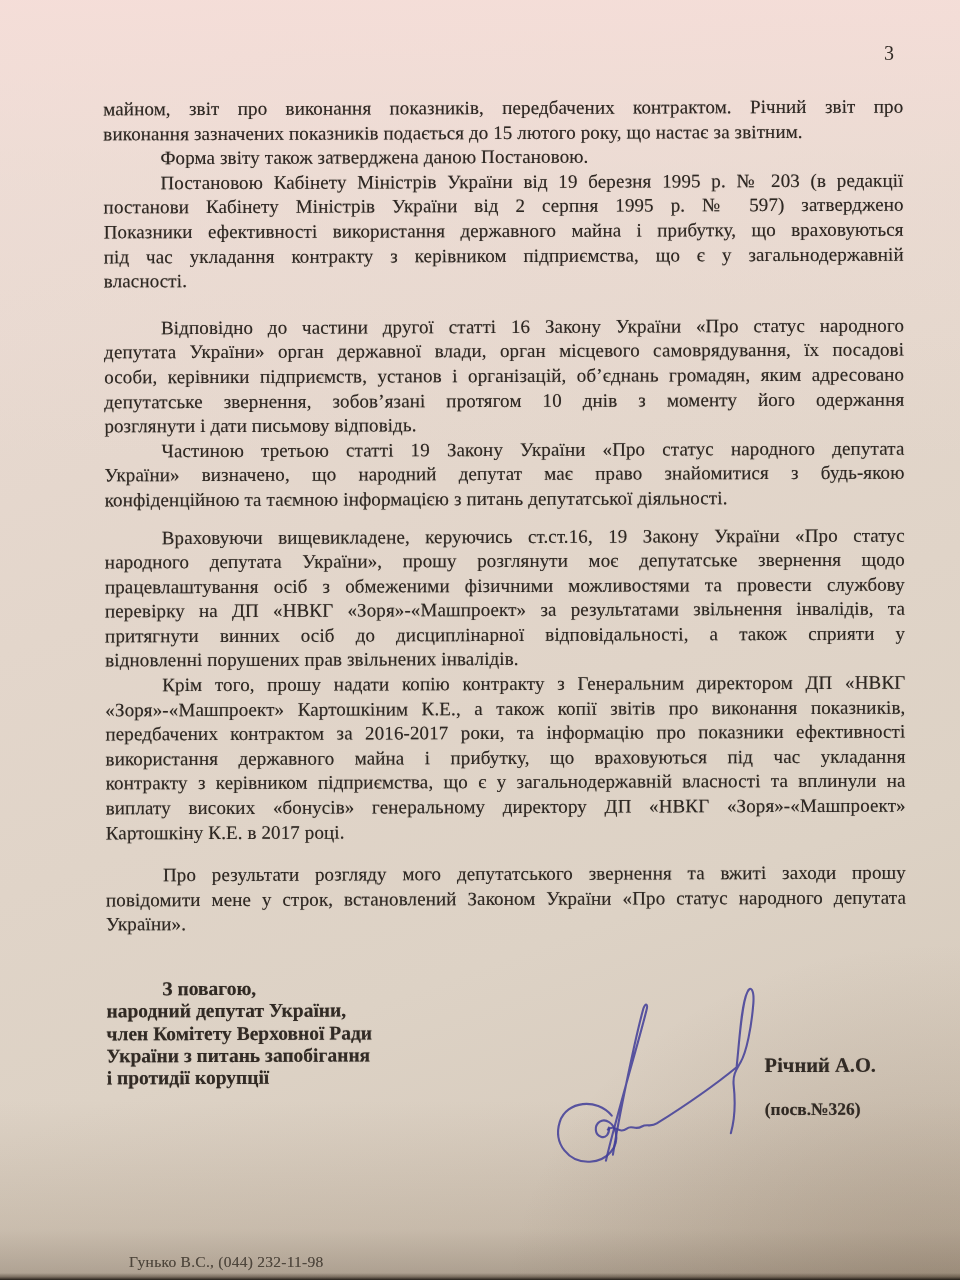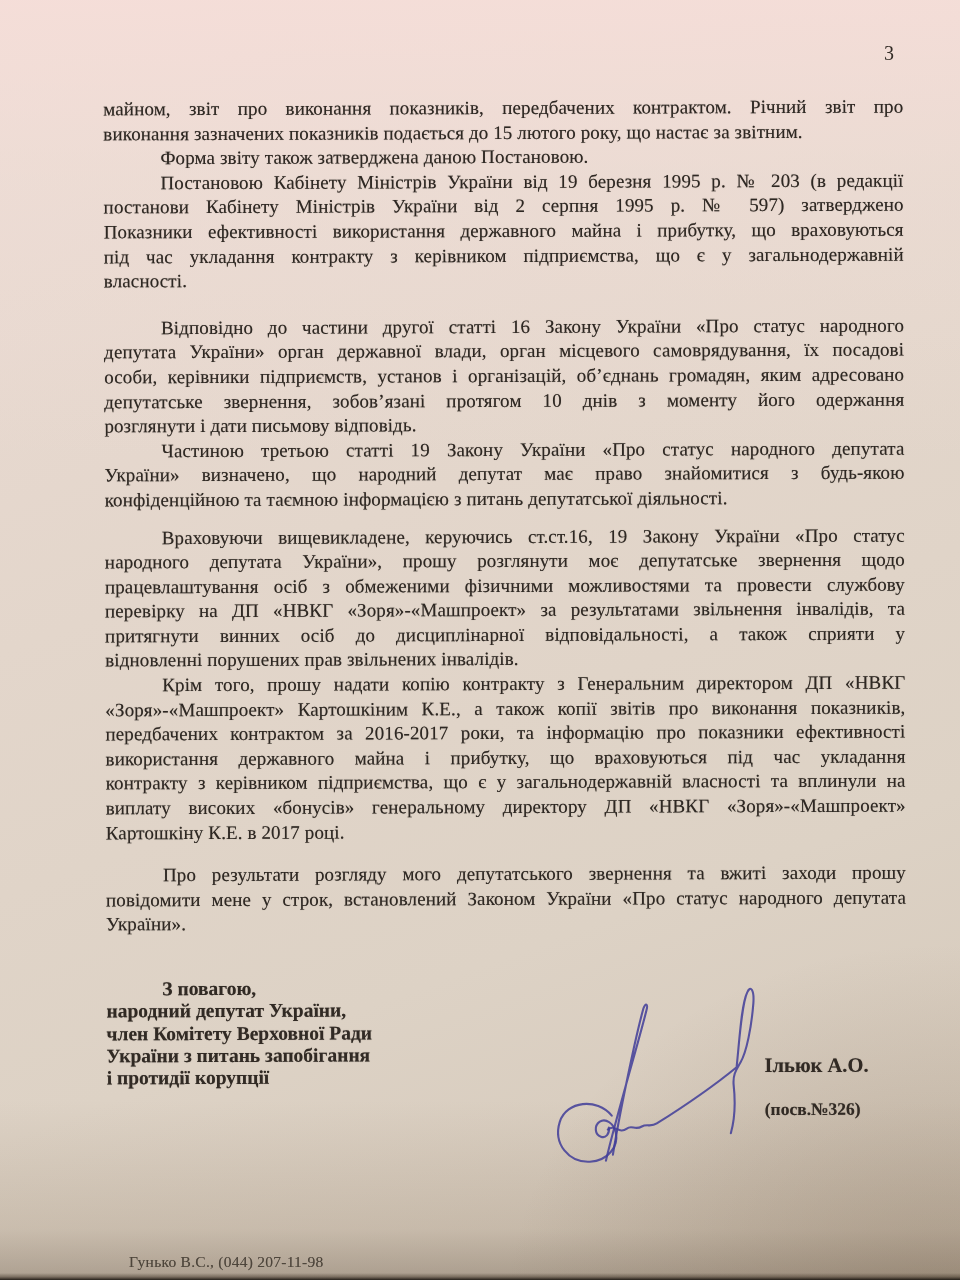--- a/index.html
+++ b/index.html
@@ -112,7 +112,7 @@
       </div>
 
       <div class="signer">
-        <div class="signer-name">Ільюк А.О.</div>
+        <div class="signer-name">Річний А.О.</div>
         <div class="signer-id">(посв.№326)</div>
       </div>
     </div>

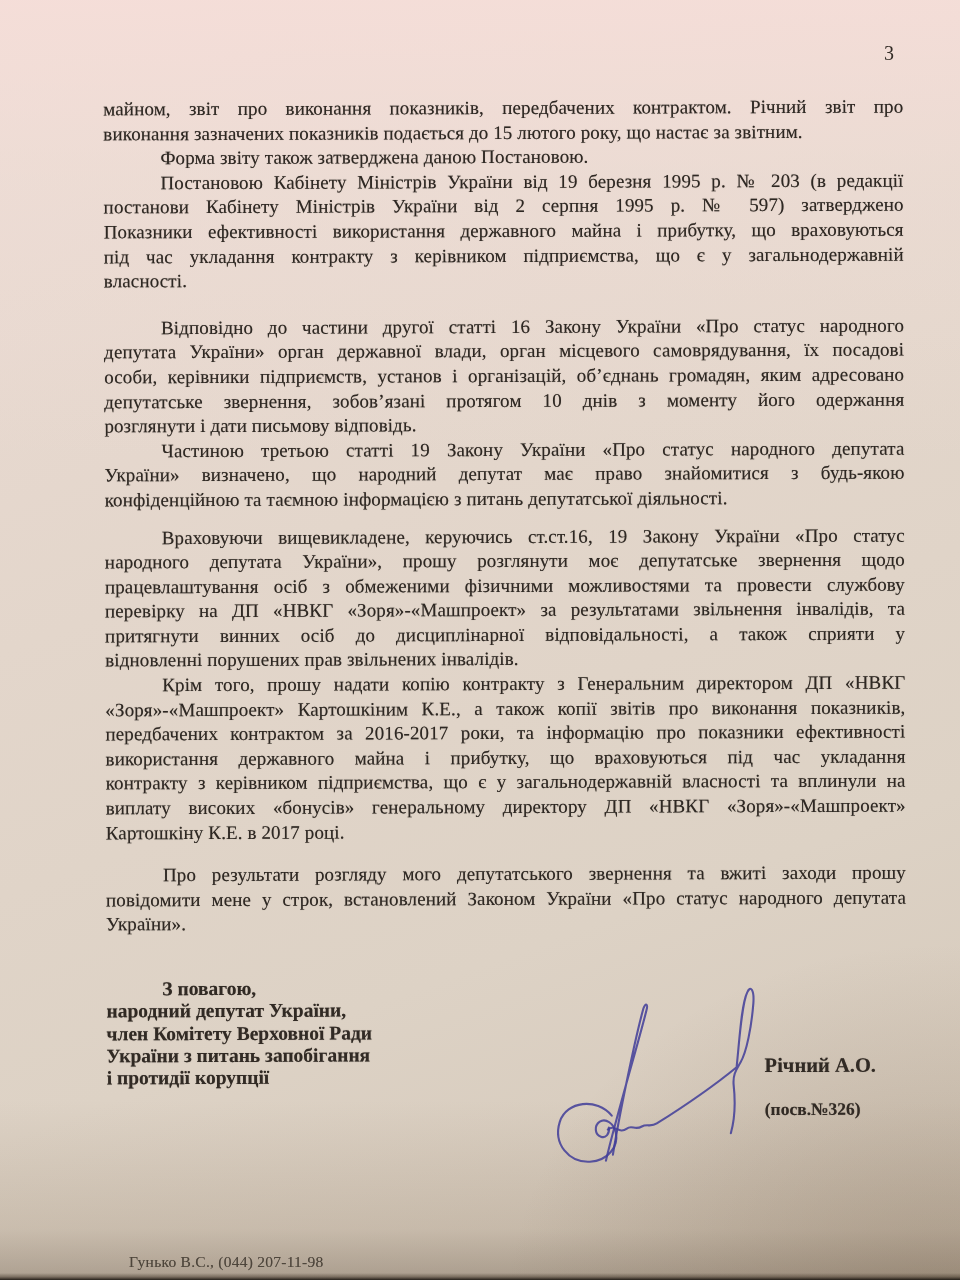--- a/index.html
+++ b/index.html
@@ -119,7 +119,7 @@
 
   </div>
 
-  <div class="footer">Гунько В.С., (044) 207-11-98</div>
+  <div class="footer">Гунько В.С., (044) 232-11-98</div>
 
   <div class="bottom-edge"></div>
 

